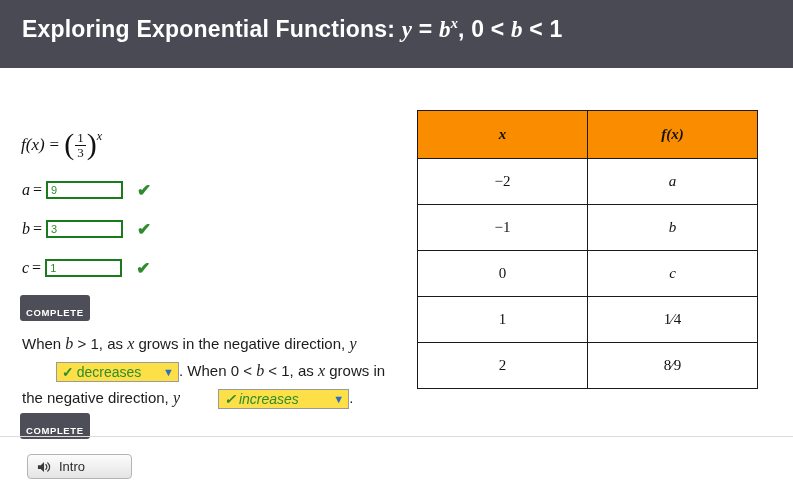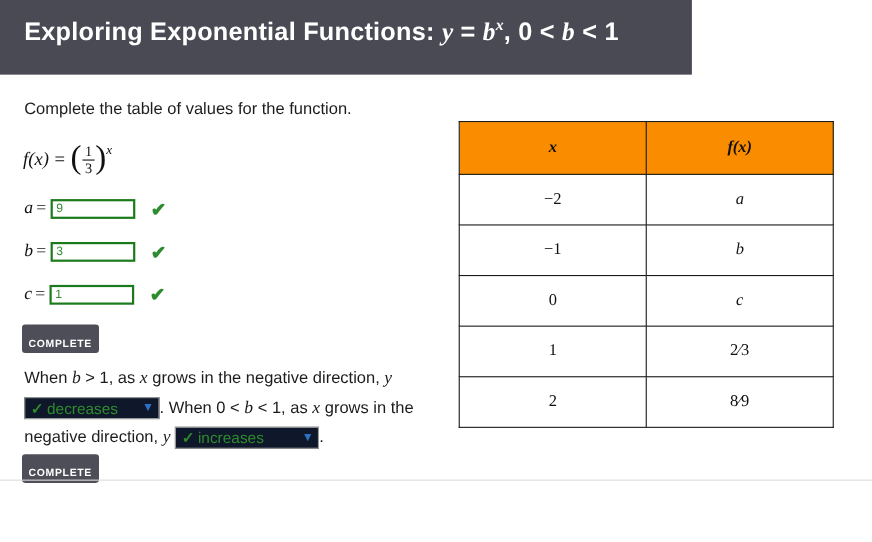--- a/index.html
+++ b/index.html
@@ -20,7 +20,7 @@
     position: absolute;
     left: 0;
     top: 0;
-    width: 629px;
+    width: 793px;
     height: 68px;
     background: #4a4a55;
     box-sizing: border-box;

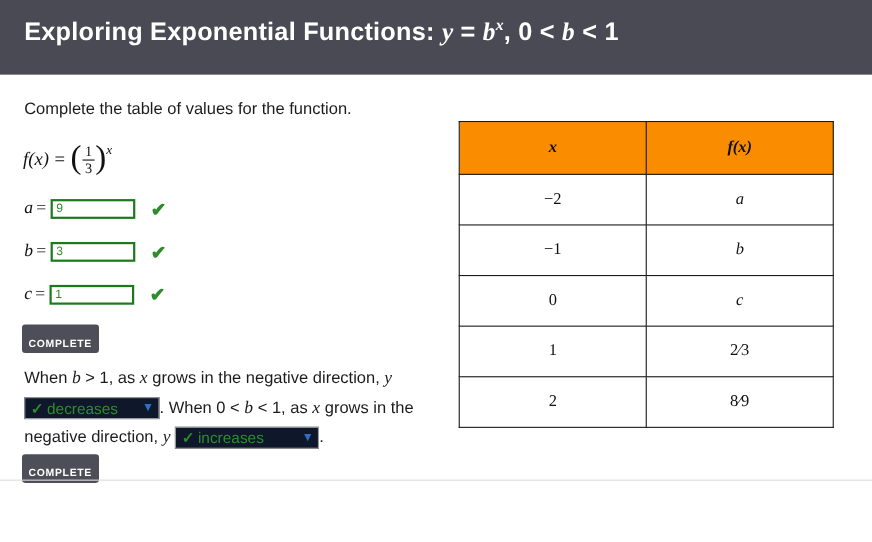--- a/index.html
+++ b/index.html
@@ -292,7 +292,6 @@
 
 <div class="content">
 
-  <div class="prompt-line">Complete the table of values for the function.</div>
 
   <div class="func-expr">
     <span class="fname">f(x)</span>

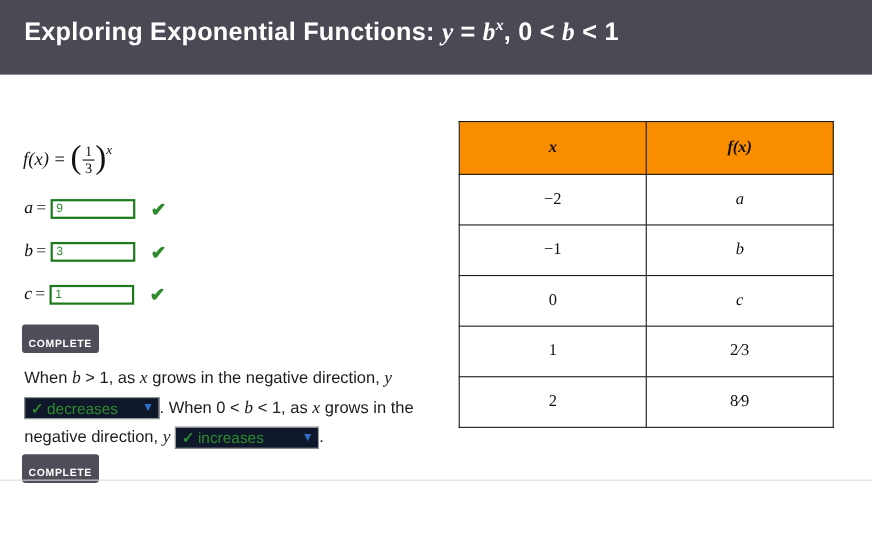--- a/index.html
+++ b/index.html
@@ -356,7 +356,7 @@
       </tr>
       <tr>
         <td>1</td>
-        <td>2⁄3</td>
+        <td>1⁄4</td>
       </tr>
       <tr>
         <td>2</td>

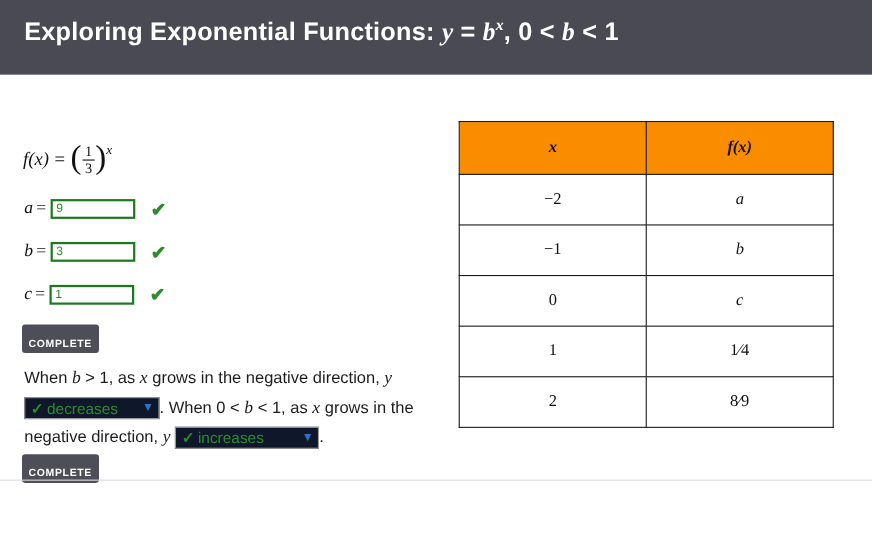--- a/index.html
+++ b/index.html
@@ -190,7 +190,7 @@
     display: inline-block;
     position: relative;
     border: 1px solid #9a9a9a;
-    background: #0f172a;
+    background: #fde047;
     color: #2e8b2e;
     font-size: 14px;
     font-family: "Liberation Sans", sans-serif;
@@ -200,6 +200,7 @@
     vertical-align: middle;
     box-sizing: border-box;
     white-space: nowrap;
+    margin-left: 34px;
   }
   .sel .tick {
     color: #2e8b2e;

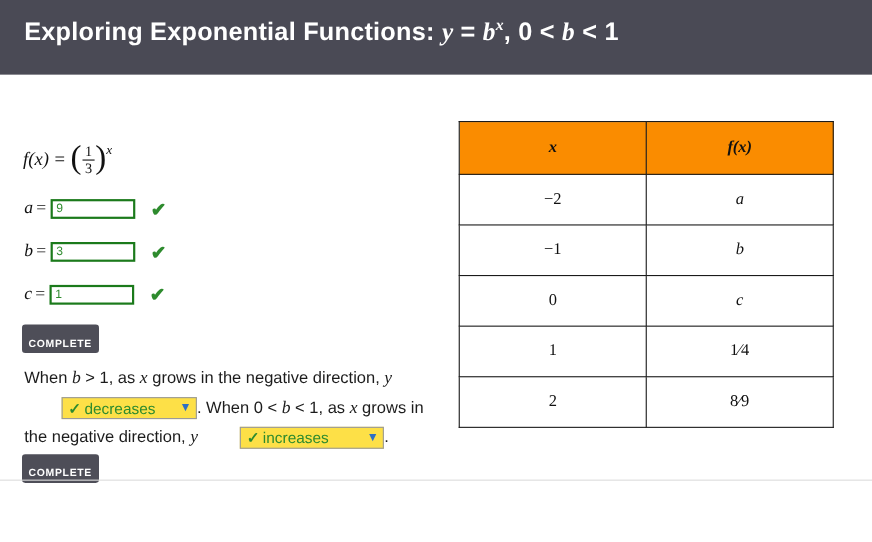--- a/index.html
+++ b/index.html
@@ -216,7 +216,7 @@
     line-height: 19px;
   }
   .sel.wide1 { width: 123px; }
-  .sel.wide2 { width: 131px; }
+  .sel.wide2 { width: 131px; font-style: italic; }
 
   
   .vtable {

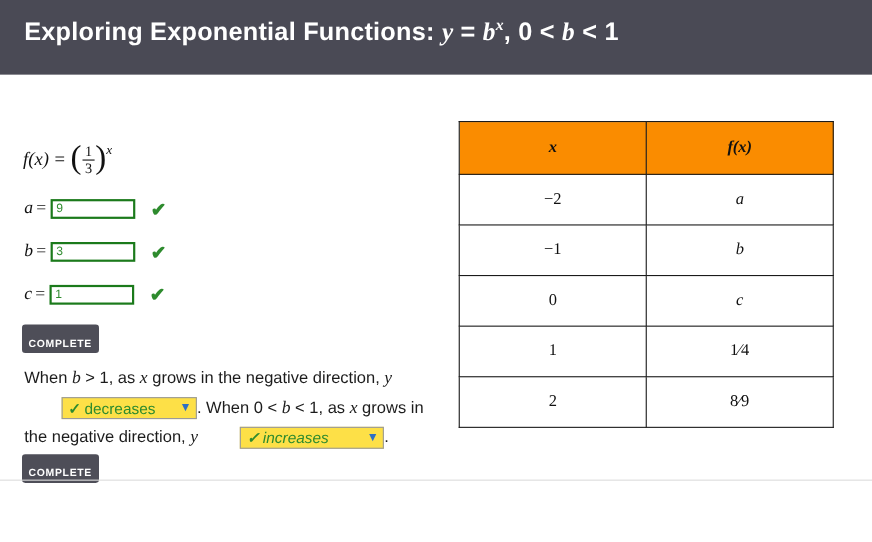--- a/index.html
+++ b/index.html
@@ -368,6 +368,14 @@
 
   <div class="separator"></div>
 
+  <div class="intro-button">
+    <svg class="speaker" viewBox="0 0 16 14">
+      <path d="M1 5 L4 5 L7.5 1.6 L7.5 12.4 L4 9 L1 9 Z" fill="#3a3a3a"></path>
+      <path d="M9.4 4.4 A3.6 3.6 0 0 1 9.4 9.6" stroke="#3a3a3a" stroke-width="1.3" fill="none" stroke-linecap="round"></path>
+      <path d="M11.4 2.6 A5.8 5.8 0 0 1 11.4 11.4" stroke="#3a3a3a" stroke-width="1.3" fill="none" stroke-linecap="round"></path>
+    </svg>
+    <span class="intro-label">Intro</span>
+  </div>
 
 </div>
 

